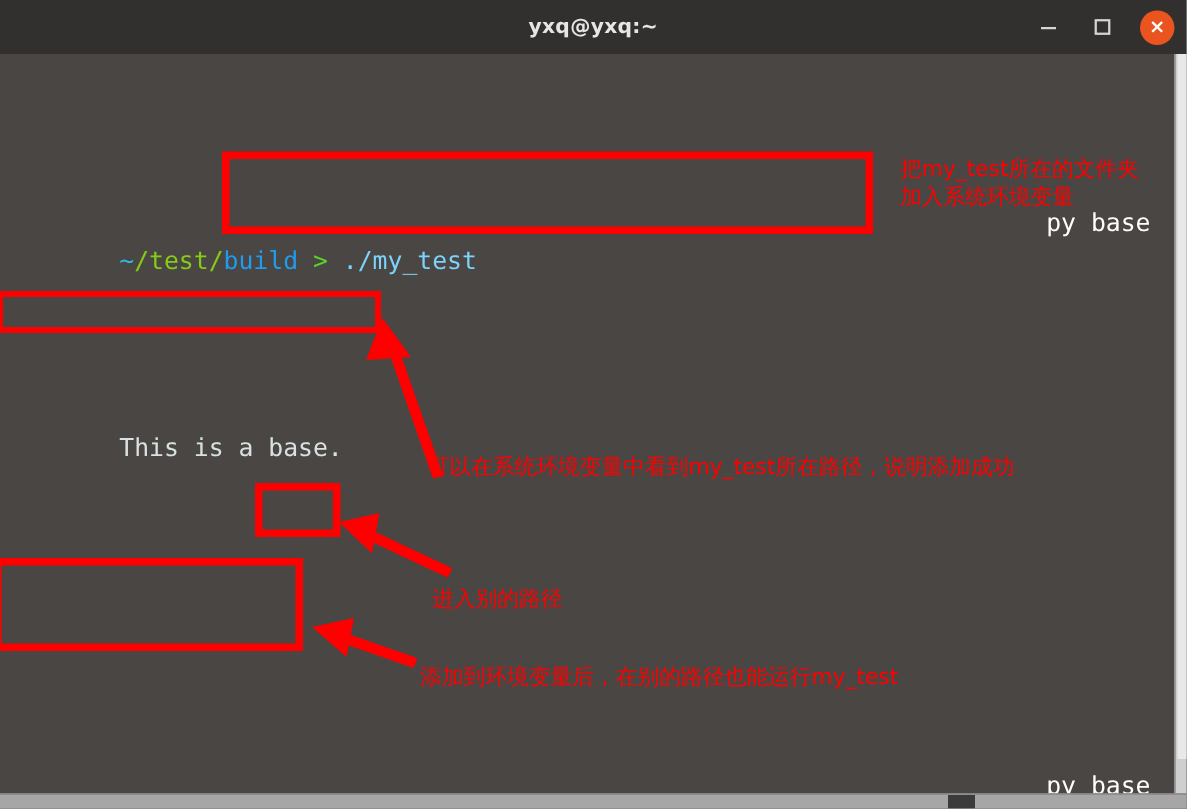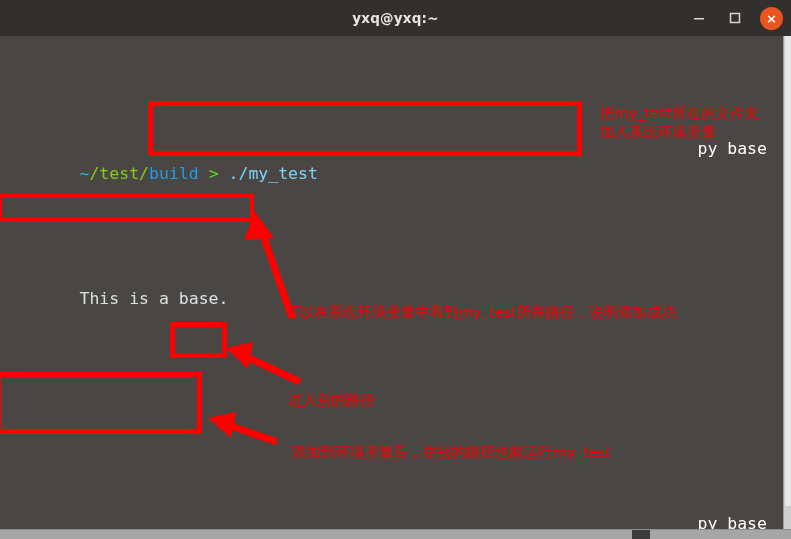--- a/index.html
+++ b/index.html
@@ -292,7 +292,7 @@
 
     <div class="ann" style="left:288px; top:371px;margin-top:20px;">进入别的路径</div>
 
-    <div class="ann" style="left:280px; top:443px;margin-left:12px;">添加到环境变量后，在别的路径也能运行my_test</div>
+    <div class="ann" style="left:280px; top:443px;">添加到环境变量后，在别的路径也能运行my_test</div>
 
   </div>
 

